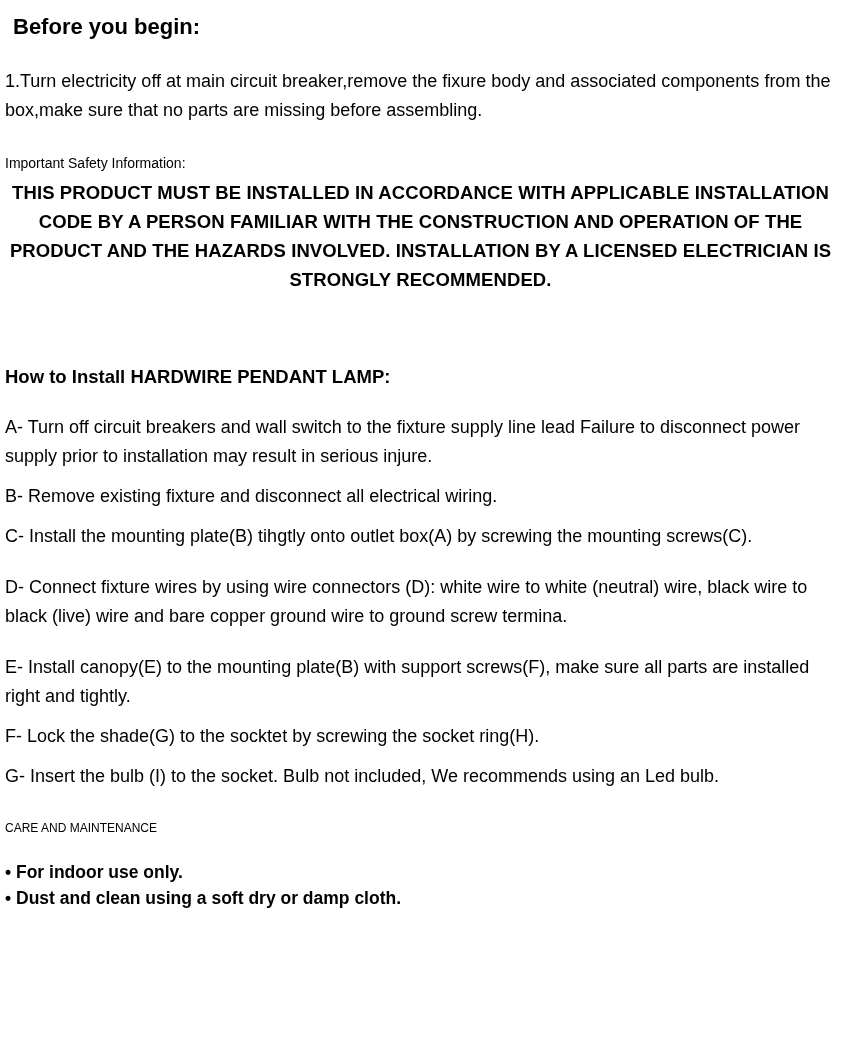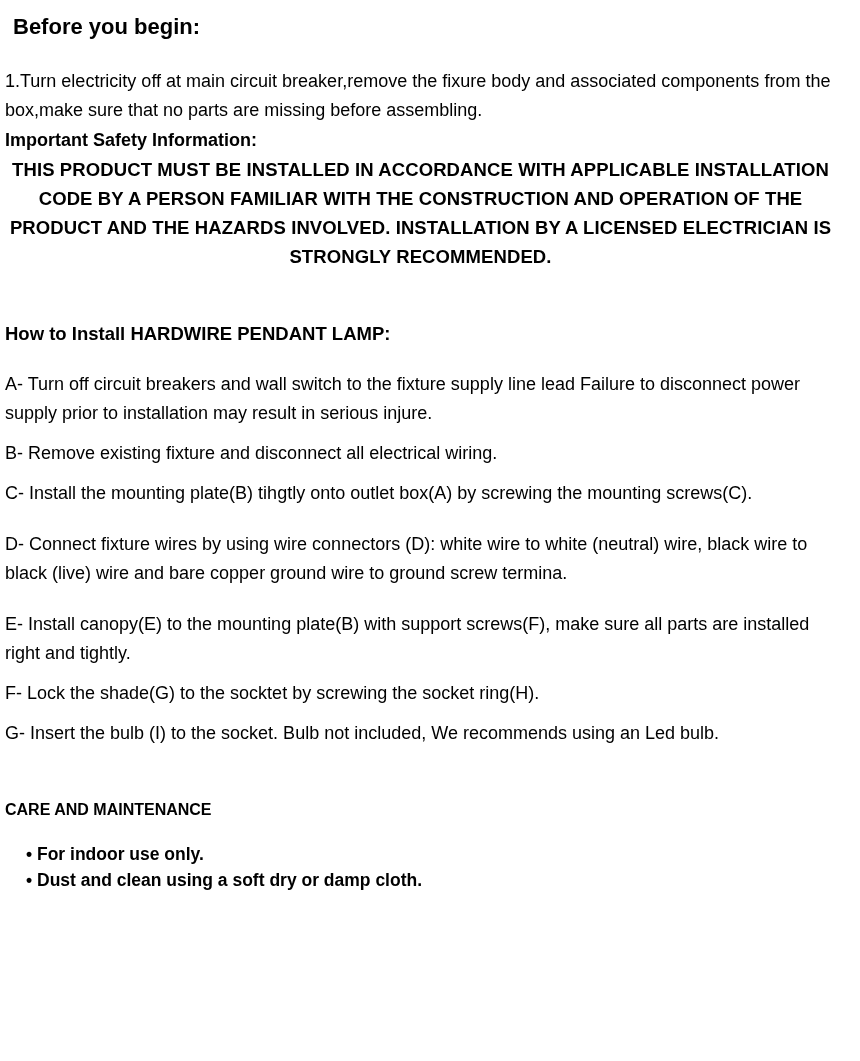--- a/index.html
+++ b/index.html
@@ -29,9 +29,9 @@
   .intro-p1 { margin-top: 26px; }
   .intro-p2 { margin-top: 11px; }
   .safety-heading {
-    margin-top: 1px;
-    font-size: 18px;
-    font-weight: bold;
+    margin-top: 24px;
+    font-size: 14px;
+    font-weight: normal;
     line-height: 29px;
   }
   .safety-body {

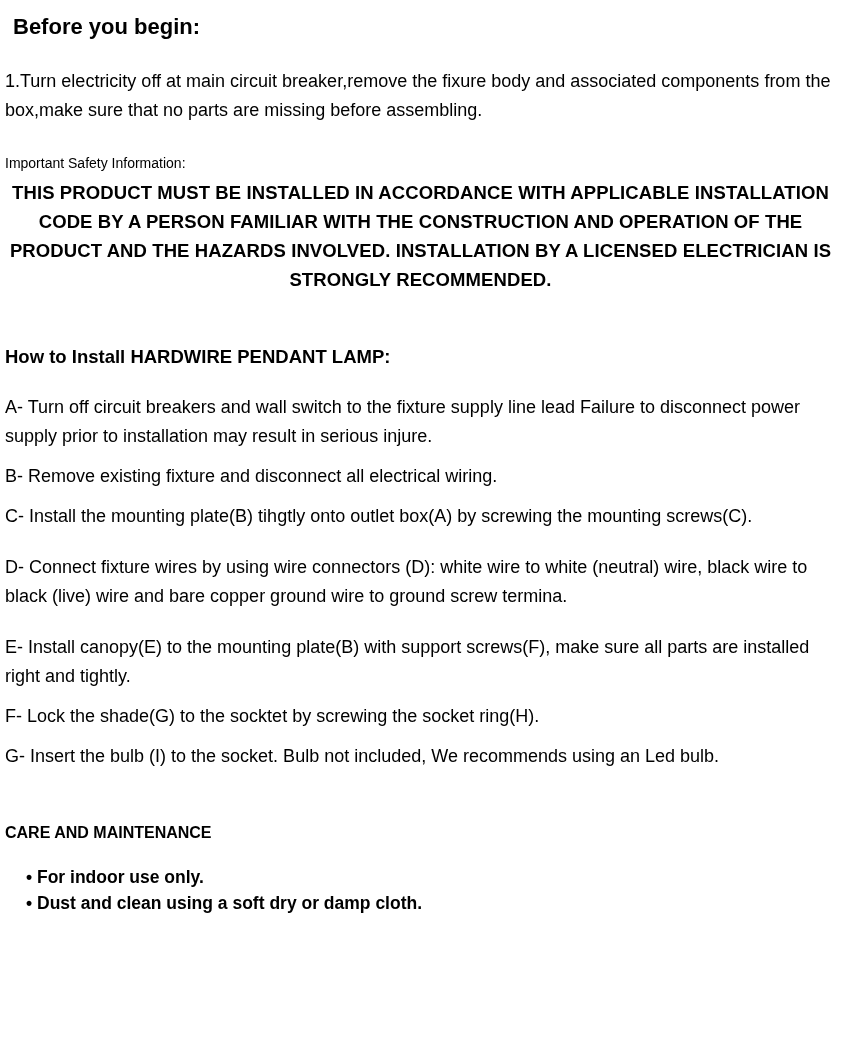--- a/index.html
+++ b/index.html
@@ -42,7 +42,7 @@
     text-align: center;
   }
   .install-heading {
-    margin-top: 48px;
+    margin-top: 68px;
     font-size: 18.5px;
     font-weight: bold;
     line-height: 29px;

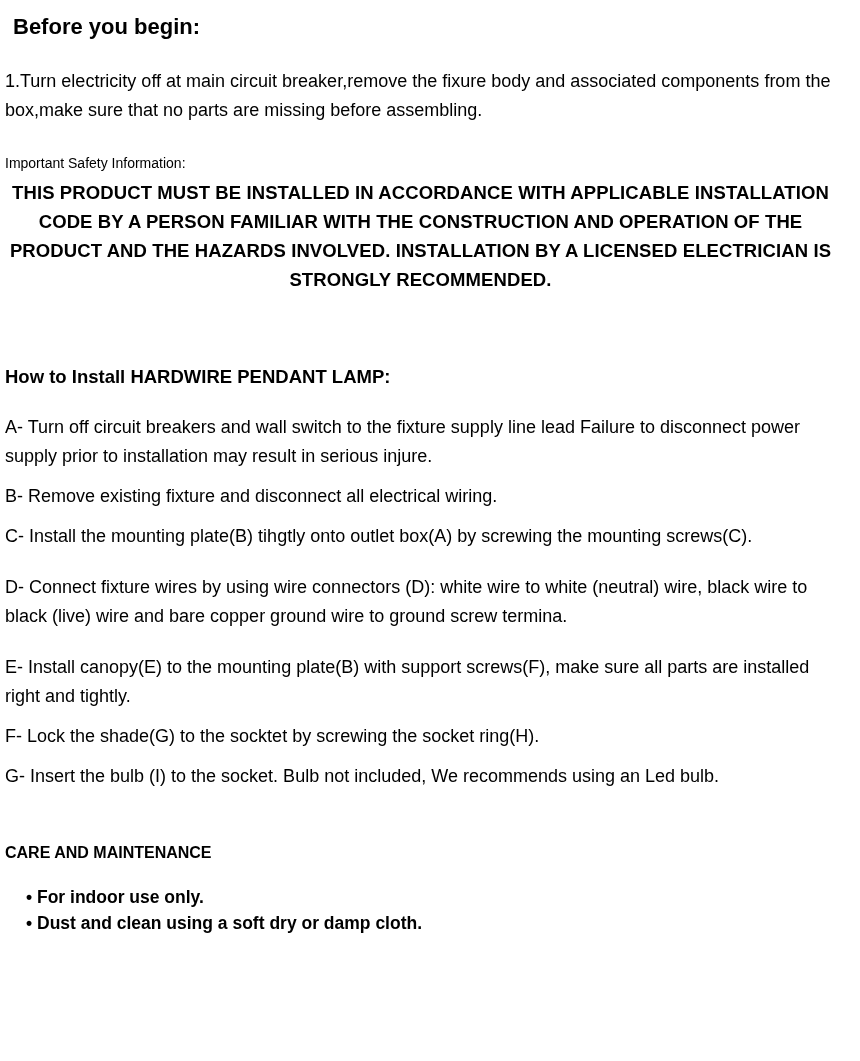--- a/index.html
+++ b/index.html
@@ -50,9 +50,9 @@
   .step { margin-top: 11px; }
   .step.two-line { margin-top: 22px; }
   .care-heading {
-    margin-top: 49px;
-    font-size: 16px;
-    font-weight: bold;
+    margin-top: 24px;
+    font-size: 12px;
+    font-weight: normal;
     line-height: 26px;
   }
   .care-list {

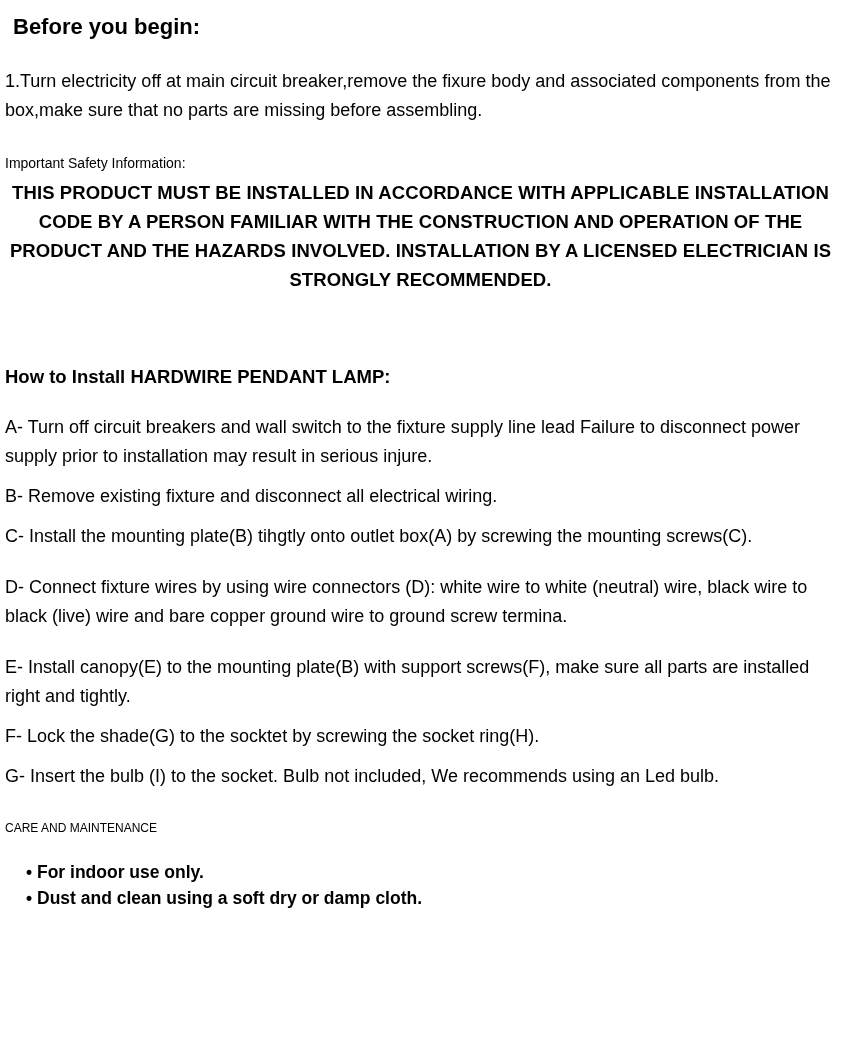--- a/index.html
+++ b/index.html
@@ -63,7 +63,6 @@
     font-size: 17.5px;
     font-weight: bold;
     line-height: 26px;
-    margin-left: 21px;
   }
 </style>
 </head>

